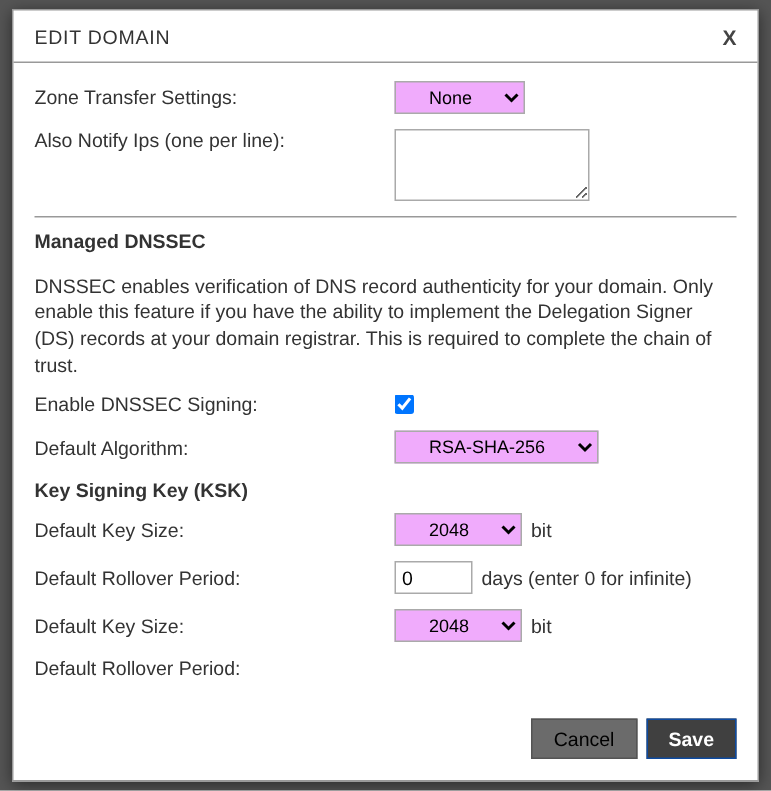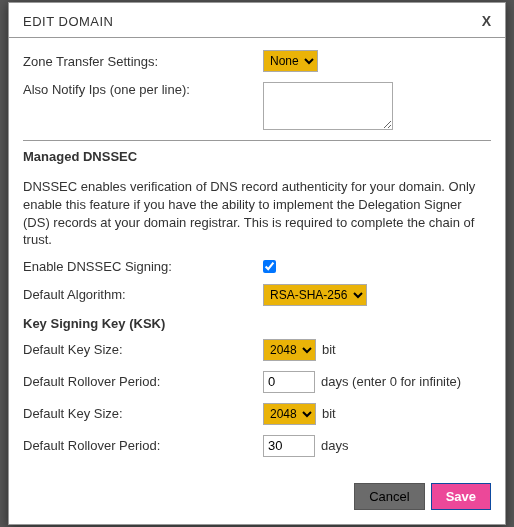--- a/index.html
+++ b/index.html
@@ -61,9 +61,9 @@
   }
   select {
     border: 1px solid #aaa;
-    background: #eab308;
+    background: #f0abfc;
     font-size: 12px;
-    padding: 1px 2px;
+    padding: 1px 18px;
     height: 22px;
   }
   textarea {

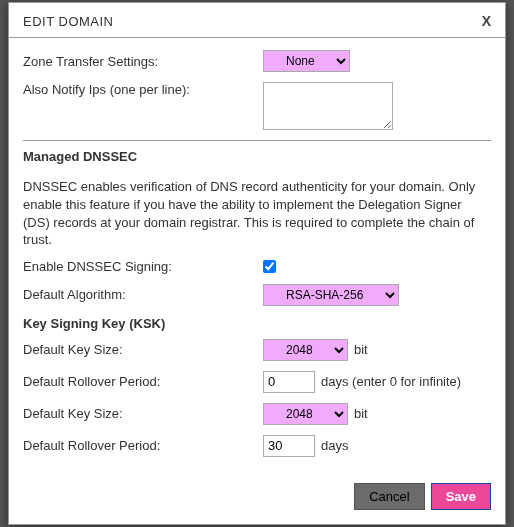--- a/index.html
+++ b/index.html
@@ -210,10 +210,6 @@
 
     <div class="row">
       <div class="lbl">Default Rollover Period:</div>
-      <div class="ctrl">
-        <input type="text" value="30" style="">
-        <span class="suffix">days</span>
-      </div>
     </div>
 
   </div>

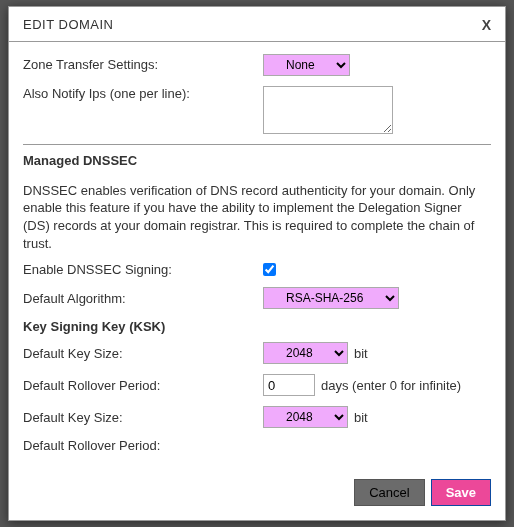--- a/index.html
+++ b/index.html
@@ -120,7 +120,7 @@
     border-color: #555;
   }
   .btn-save {
-    background: #ec4899;
+    background: #404040;
     color: #fff;
     border-color: #0d4aa0;
     font-weight: 600;

